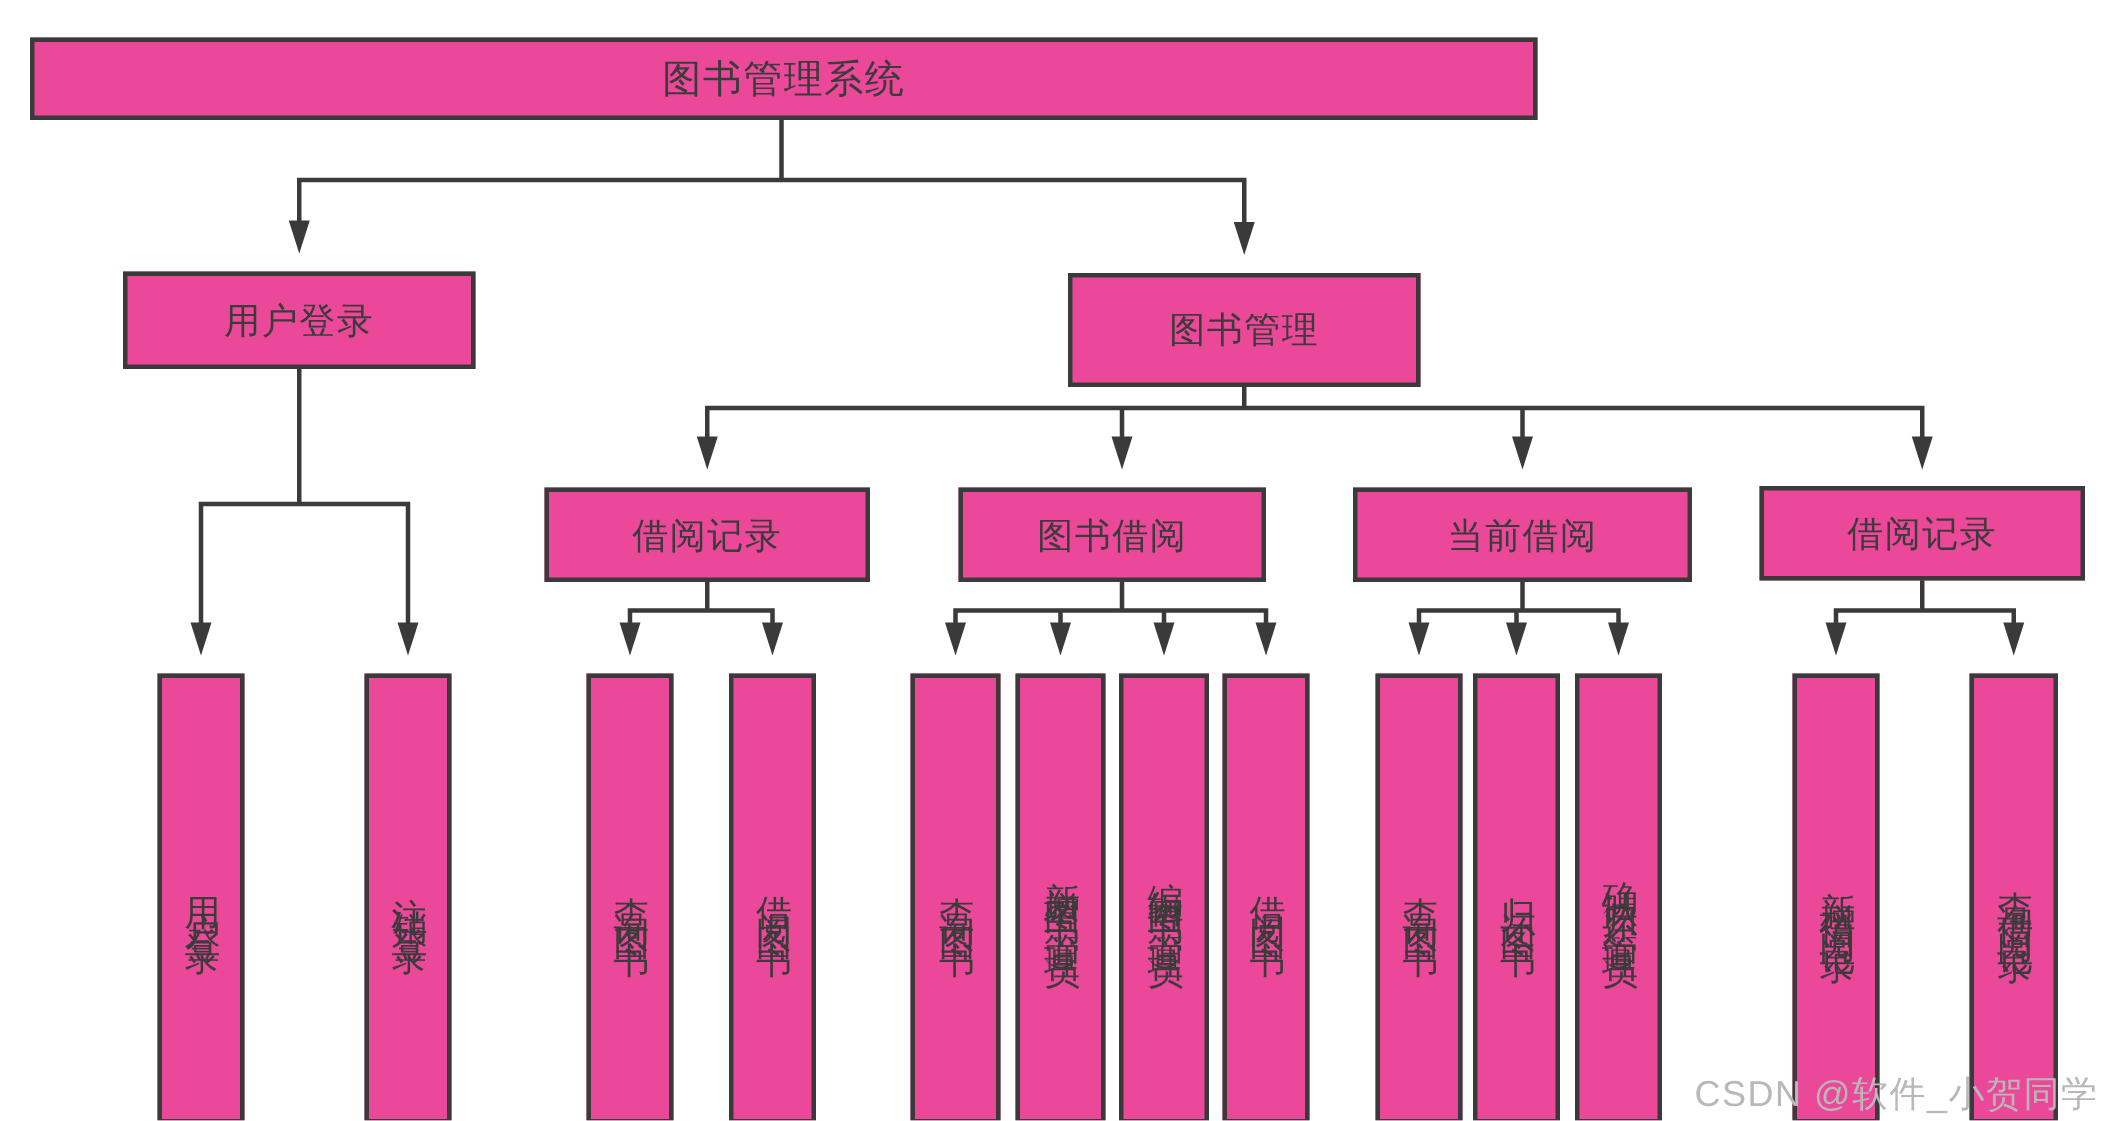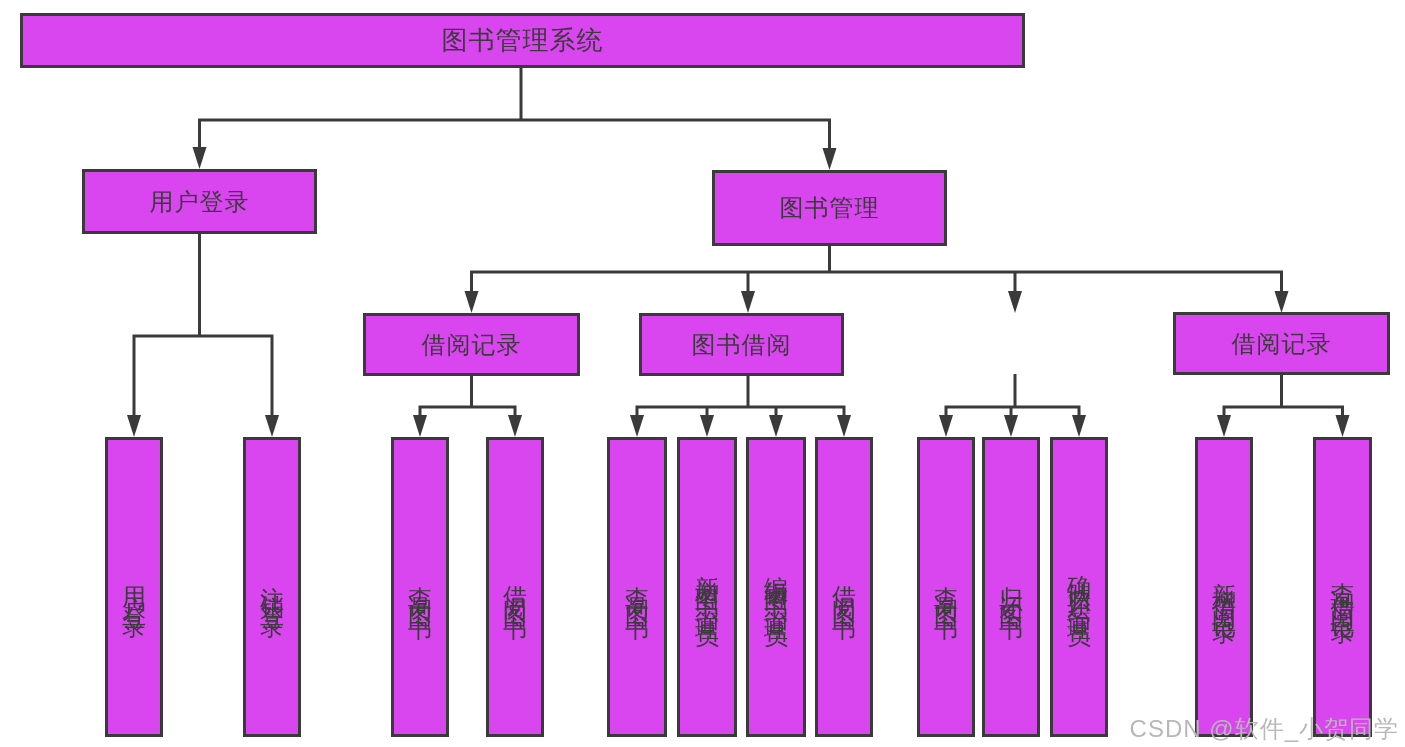--- a/index.html
+++ b/index.html
@@ -24,11 +24,12 @@
     position:absolute;
     box-sizing:border-box;
     border:3px solid var(--line);
-    background:#d946ef;
+    background:#ec4899;
     display:flex;align-items:center;justify-content:center;
     font-size:24px;
     letter-spacing:1px;
     white-space:nowrap;
+    margin-top:12px;
   }
   .node.root{left:20px;top:13px;width:1005px;height:55px;font-size:26px;}
   .leaf{top:437px;height:300px;}

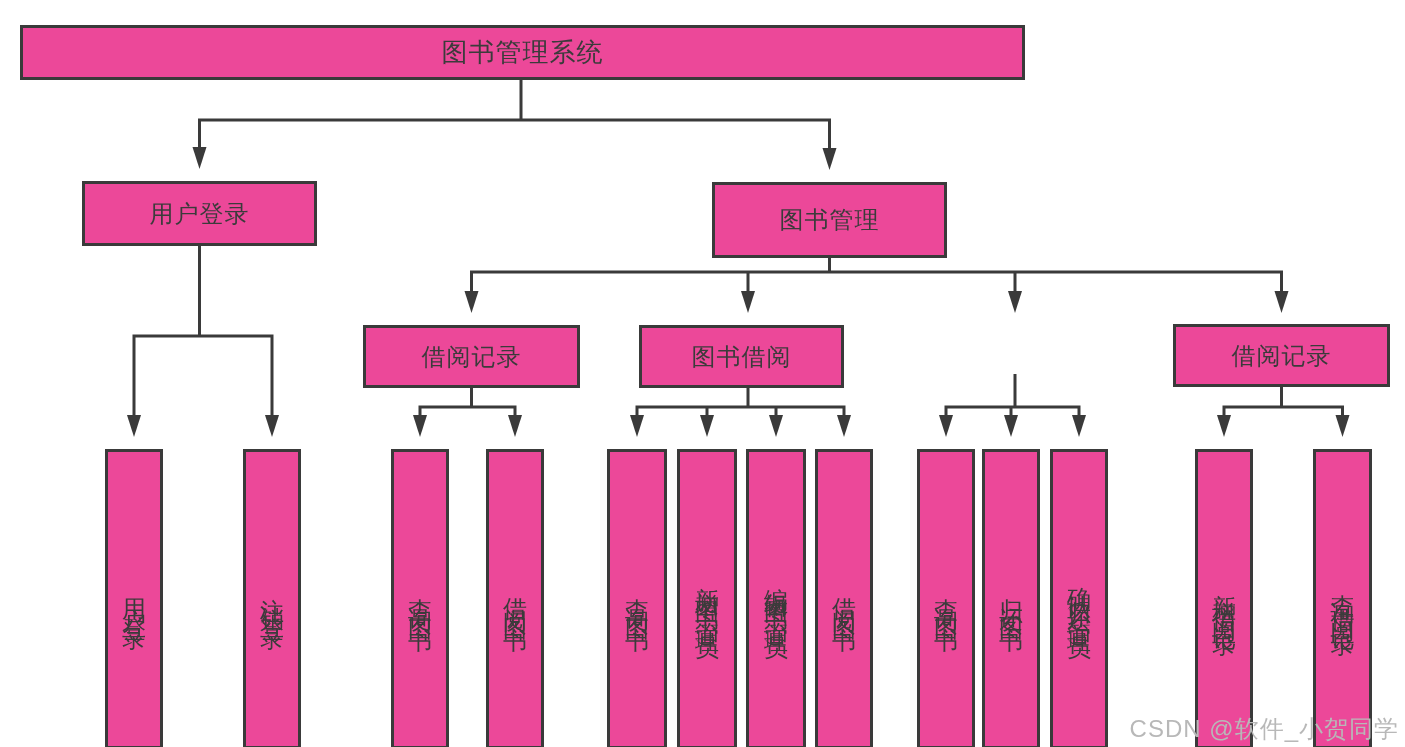--- a/index.html
+++ b/index.html
@@ -100,6 +100,7 @@
 
   <div class="node" style="left:363px;top:313px;width:217px;height:63px;">借阅记录</div>
   <div class="node" style="left:639px;top:313px;width:205px;height:63px;">图书借阅</div>
+  <div class="node" style="left:902px;top:313px;width:226px;height:63px;">当前借阅</div>
   <div class="node" style="left:1173px;top:312px;width:217px;height:63px;">借阅记录</div>
 
   <div class="node leaf" style="left:105px;width:58px;">

